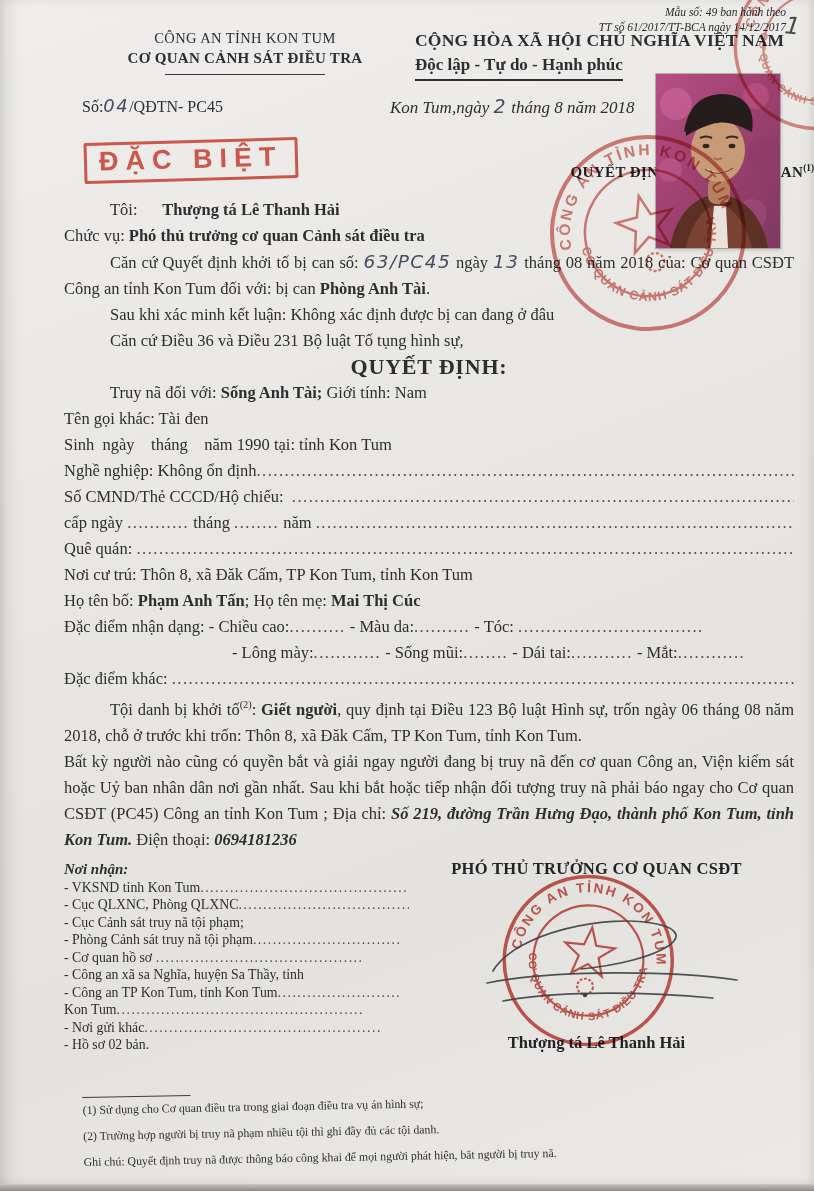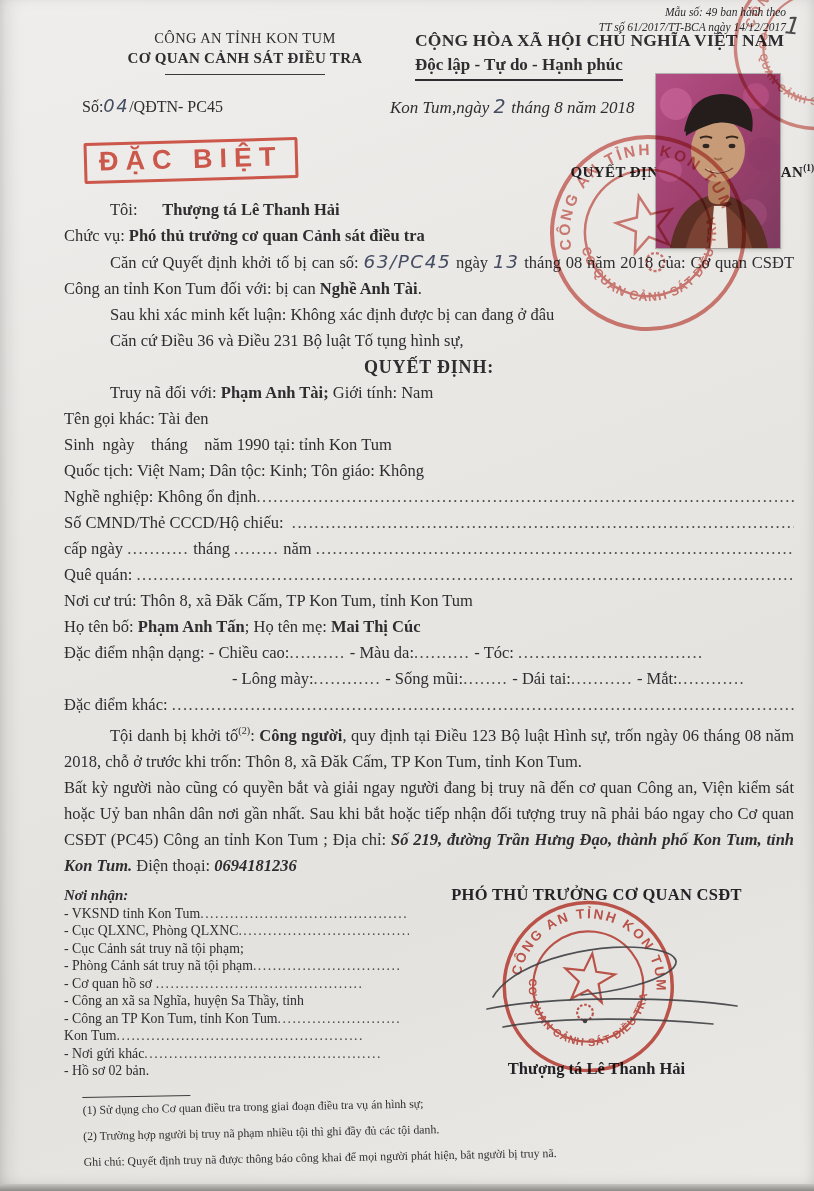--- a/index.html
+++ b/index.html
@@ -107,7 +107,7 @@
   <div class="doc-body">
       <div class="line ind"><span>Tôi:      </span><span class="b">Thượng tá Lê Thanh Hải</span></div>
       <div class="line"><span>Chức vụ: </span><span class="b">Phó thủ trưởng cơ quan Cảnh sát điều tra</span></div>
-      <div class="line ind just"><span>Căn cứ Quyết định khởi tố bị can số: </span><span class="hw">63/PC45</span><span> ngày </span><span class="hw">13</span><span> tháng 08 năm 2018 của: Cơ quan CSĐT Công an tỉnh Kon Tum đối với: bị can </span><span class="b">Nghề Anh Tài</span><span>.</span></div>
+      <div class="line ind just"><span>Căn cứ Quyết định khởi tố bị can số: </span><span class="hw">63/PC45</span><span> ngày </span><span class="hw">13</span><span> tháng 08 năm 2018 của: Cơ quan CSĐT Công an tỉnh Kon Tum đối với: bị can </span><span class="b">Phòng Anh Tài</span><span>.</span></div>
       <div class="line ind"><span>Sau khi xác minh kết luận: Không xác định được bị can đang ở đâu</span></div>
       <div class="line ind"><span>Căn cứ Điều 36 và Điều 231 Bộ luật Tố tụng hình sự,</span></div>
       <div class="line center head"><span class="b">QUYẾT ĐỊNH:</span></div>

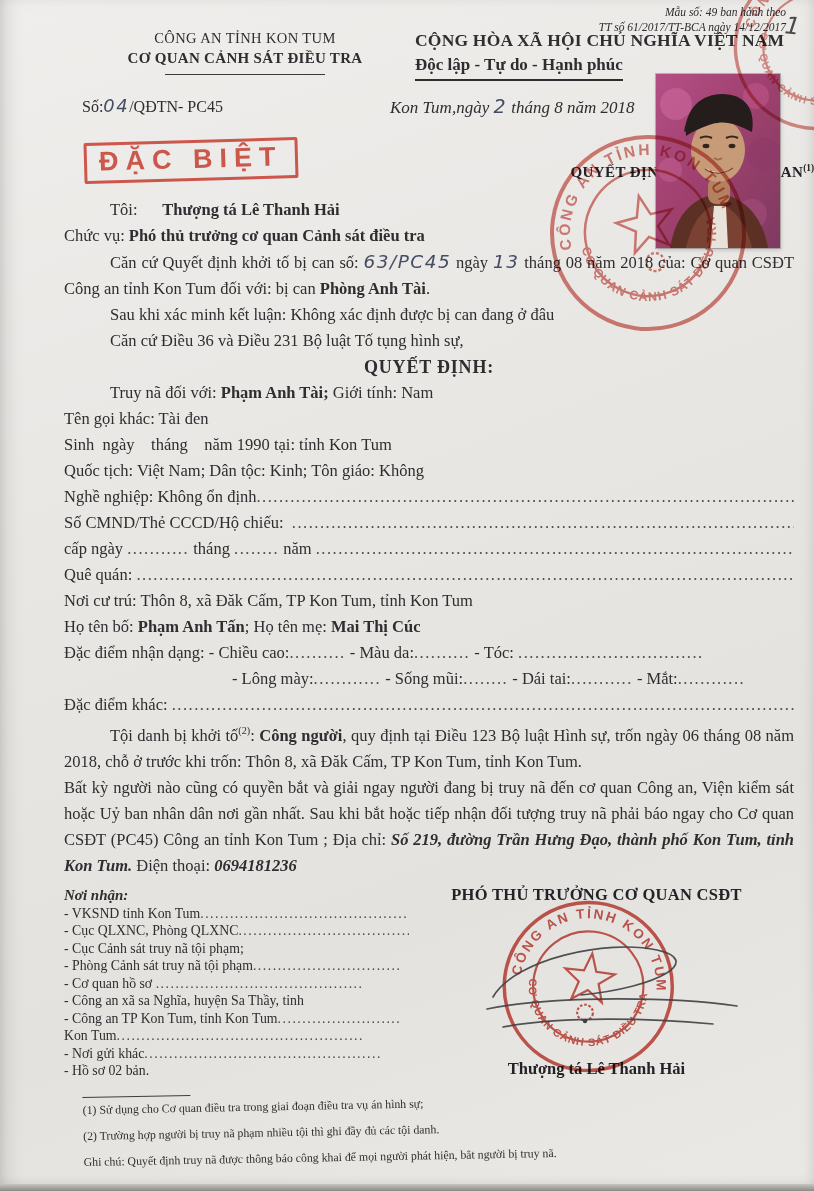--- a/index.html
+++ b/index.html
@@ -36,7 +36,7 @@
   .just{text-align:justify;white-space:normal;}
   .nw{white-space:pre;overflow:hidden;}
   .center{text-align:center;text-indent:0;}
-  .head{font-size:18px;letter-spacing:.8px;text-align:center;}
+  .head{font-size:22px;letter-spacing:.8px;text-align:center;}
   .b{font-weight:bold;}
   .bi{font-weight:bold;font-style:italic;}
   .hw{font-family:"DejaVu Sans",sans-serif;font-style:italic;color:#454d63;

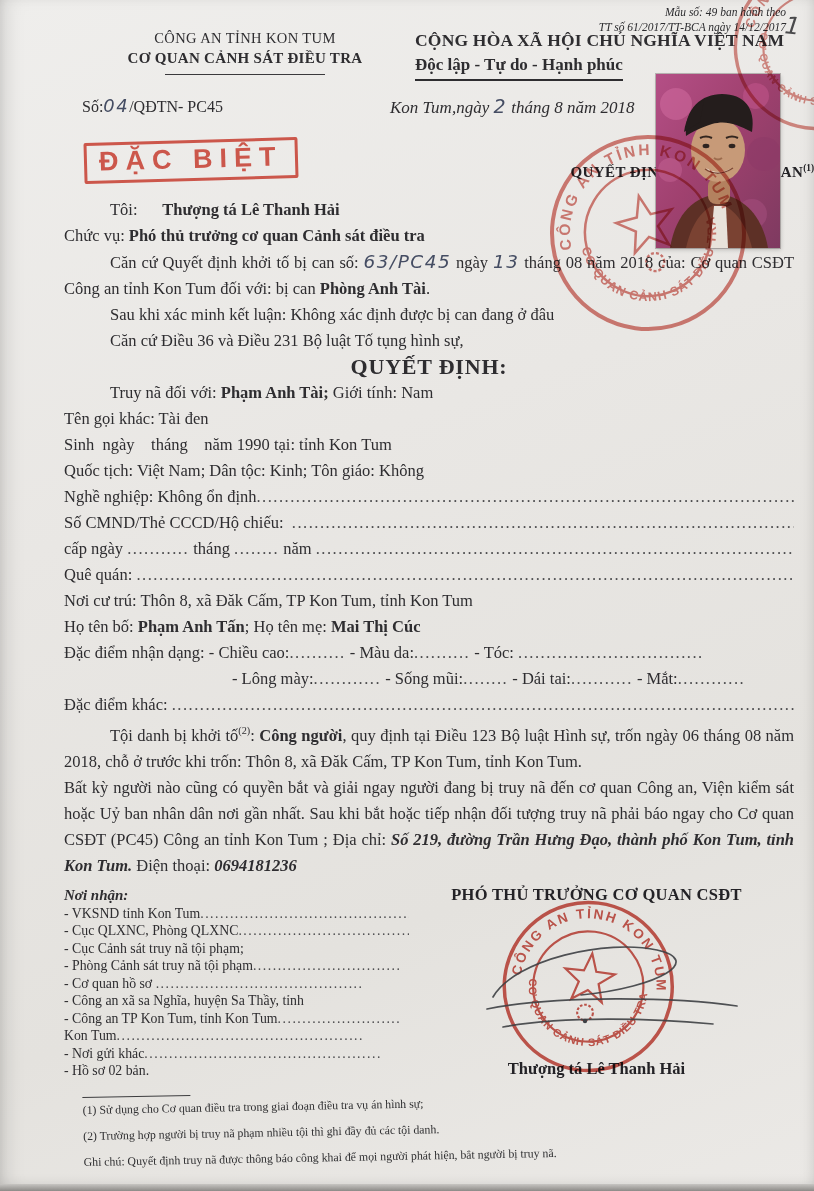--- a/index.html
+++ b/index.html
@@ -111,7 +111,7 @@
       <div class="line ind"><span>Sau khi xác minh kết luận: Không xác định được bị can đang ở đâu</span></div>
       <div class="line ind"><span>Căn cứ Điều 36 và Điều 231 Bộ luật Tố tụng hình sự,</span></div>
       <div class="line center head"><span class="b">QUYẾT ĐỊNH:</span></div>
-      <div class="line ind"><span>Truy nã đối với: </span><span class="b">Phạm Anh Tài;</span><span> Giới tính: Nam</span></div>
+      <div class="line ind"><span>Truy nã đối với: </span><span class="b">Sống Anh Tài;</span><span> Giới tính: Nam</span></div>
       <div class="line"><span>Tên gọi khác: Tài đen</span></div>
       <div class="line"><span>Sinh  ngày    tháng    năm 1990 tại: tỉnh Kon Tum</span></div>
       <div class="line"><span>Quốc tịch: Việt Nam; Dân tộc: Kinh; Tôn giáo: Không</span></div>

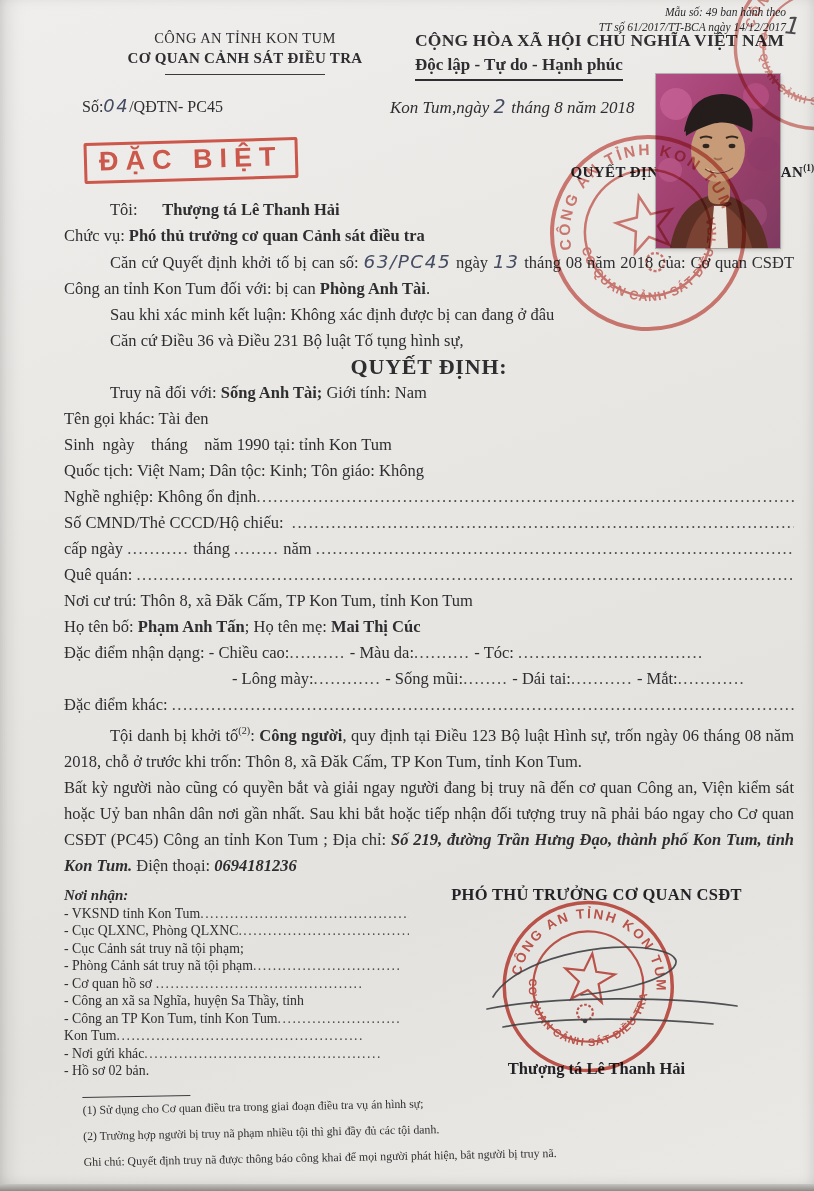--- a/index.html
+++ b/index.html
@@ -114,7 +114,6 @@
       <div class="line ind"><span>Truy nã đối với: </span><span class="b">Sống Anh Tài;</span><span> Giới tính: Nam</span></div>
       <div class="line"><span>Tên gọi khác: Tài đen</span></div>
       <div class="line"><span>Sinh  ngày    tháng    năm 1990 tại: tỉnh Kon Tum</span></div>
-      <div class="line"><span>Quốc tịch: Việt Nam; Dân tộc: Kinh; Tôn giáo: Không</span></div>
       <div class="line nw"><span>Nghề nghiệp: Không ổn định</span><span class="dots">.......................................................................................................</span></div>
       <div class="line nw"><span>Số CMND/Thẻ CCCD/Hộ chiếu:  </span><span class="dots">....................................................................................................................</span></div>
       <div class="line nw"><span>cấp ngày </span><span class="dots">...........</span><span> tháng </span><span class="dots">........</span><span> năm </span><span class="dots">.............................................................................................</span></div>

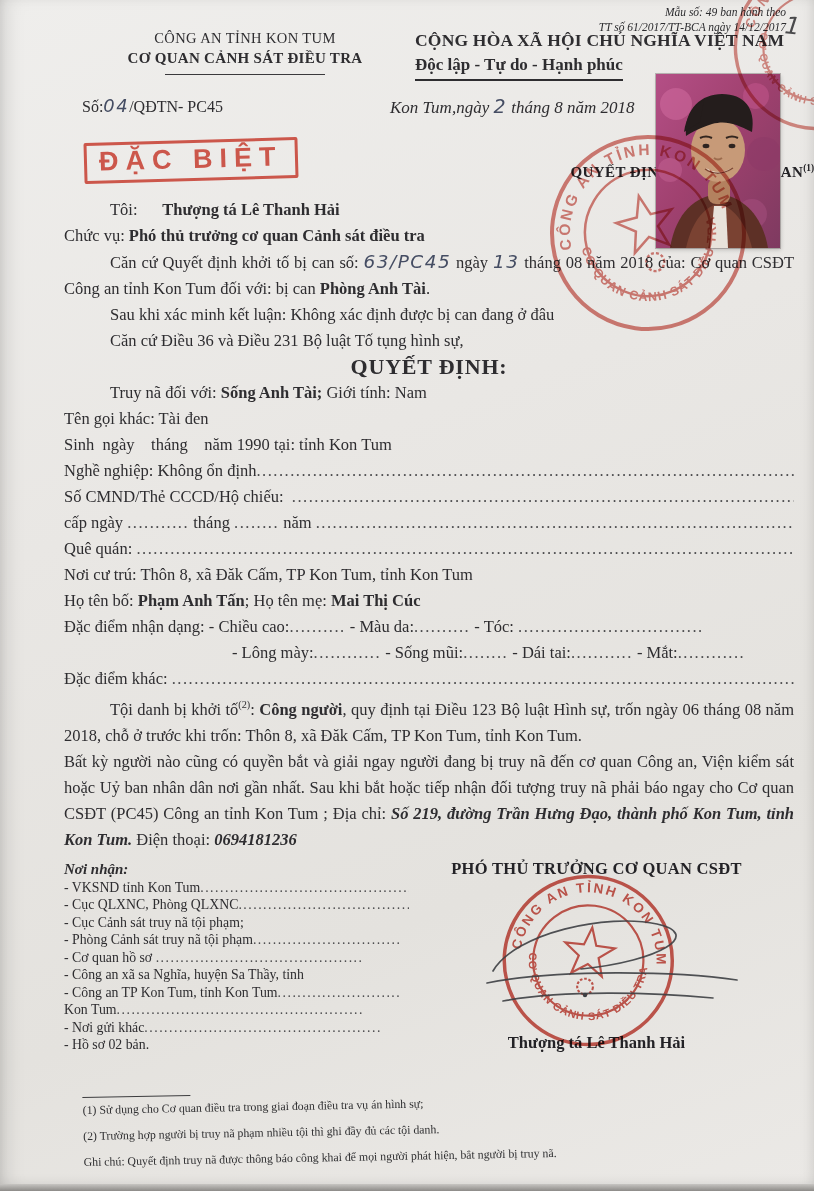--- a/index.html
+++ b/index.html
@@ -123,7 +123,7 @@
       <div class="line nw"><span>Đặc điểm nhận dạng: - Chiều cao:</span><span class="dots">..........</span><span> - Màu da:</span><span class="dots">..........</span><span> - Tóc: </span><span class="dots">.................................</span></div>
       <div class="line ind2 nw"><span>- Lông mày:</span><span class="dots">............</span><span> - Sống mũi:</span><span class="dots">........</span><span> - Dái tai:</span><span class="dots">...........</span><span> - Mắt:</span><span class="dots">............</span></div>
       <div class="line nw"><span>Đặc điểm khác: </span><span class="dots">............................................................................................................................</span></div>
-      <div class="line ind just"><span>Tội danh bị khởi tố</span><span class="sup">(2)</span><span>: </span><span class="b">Công người</span><span>, quy định tại Điều 123 Bộ luật Hình sự, trốn ngày 06 tháng 08 năm 2018, chỗ ở trước khi trốn: Thôn 8, xã Đăk Cấm, TP Kon Tum, tỉnh Kon Tum.</span></div>
+      <div class="line ind just"><span>Tội danh bị khởi tố</span><span class="sup">(2)</span><span>: </span><span class="b">Giết người</span><span>, quy định tại Điều 123 Bộ luật Hình sự, trốn ngày 06 tháng 08 năm 2018, chỗ ở trước khi trốn: Thôn 8, xã Đăk Cấm, TP Kon Tum, tỉnh Kon Tum.</span></div>
       <div class="line just"><span>Bất kỳ người nào cũng có quyền bắt và giải ngay người đang bị truy nã đến cơ quan Công an, Viện kiểm sát hoặc Uỷ ban nhân dân nơi gần nhất. Sau khi bắt hoặc tiếp nhận đối tượng truy nã phải báo ngay cho Cơ quan CSĐT (PC45) Công an tỉnh Kon Tum ; Địa chỉ: </span><span class="bi">Số 219, đường Trần Hưng Đạo, thành phố Kon Tum, tỉnh Kon Tum.</span><span> Điện thoại: </span><span class="bi">0694181236</span></div>
     </div>
 

